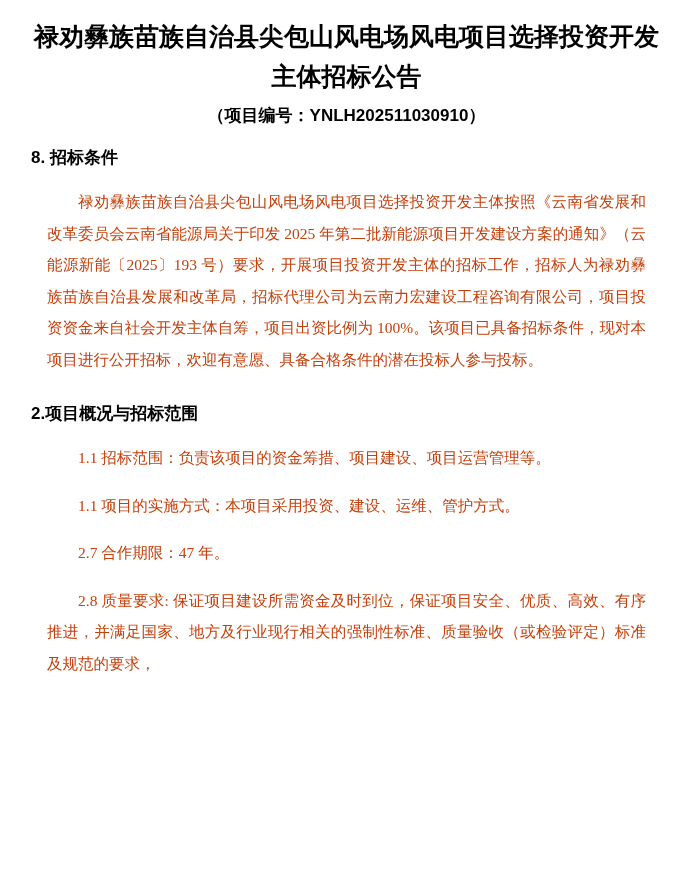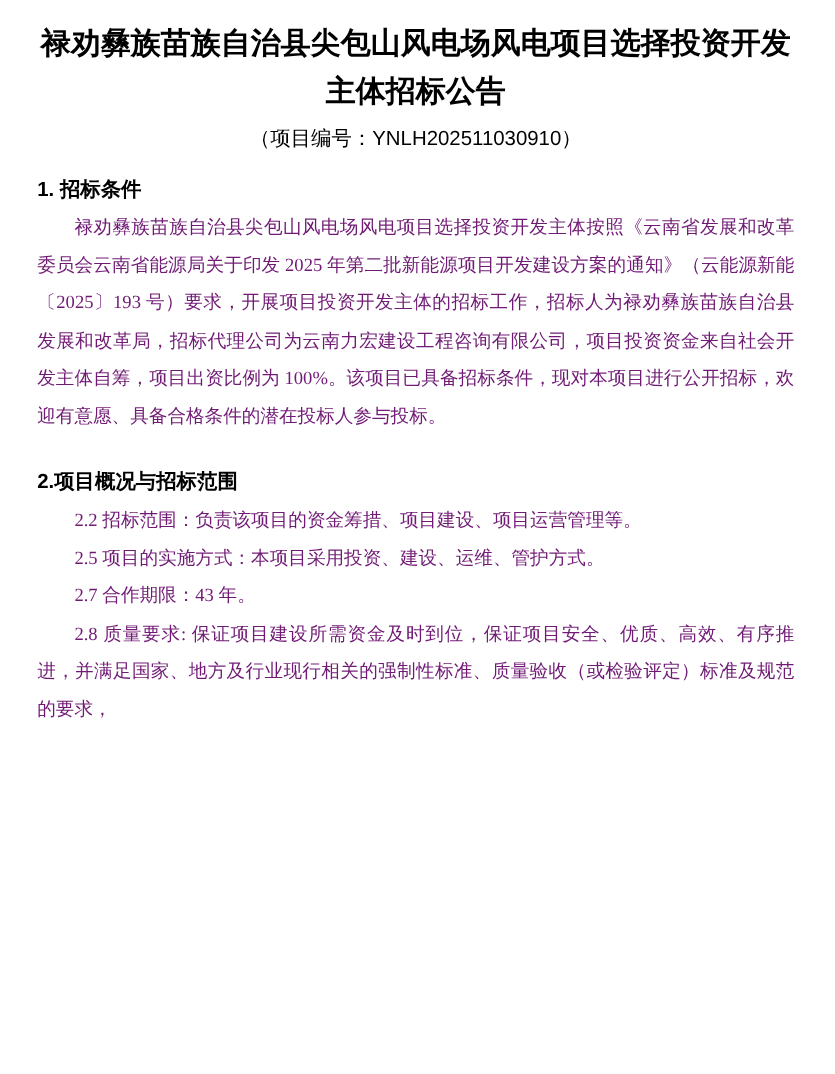--- a/index.html
+++ b/index.html
@@ -30,7 +30,7 @@
   }
   .project-no {
     font-family: "Liberation Sans", sans-serif;
-    font-weight: normal;
+    font-weight: bold;
     font-size: 17px;
     line-height: 24px;
     text-align: center;

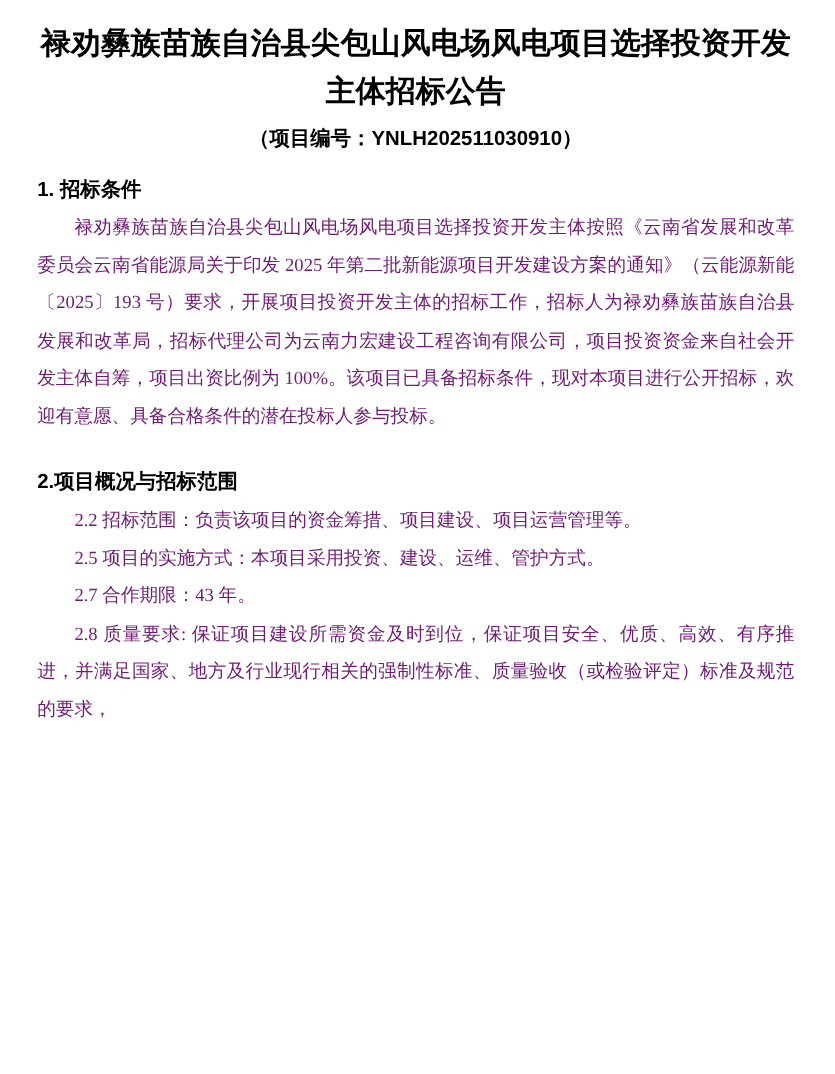--- a/index.html
+++ b/index.html
@@ -68,7 +68,7 @@
 
   <div class="project-no">（项目编号：YNLH202511030910）</div>
 
-  <h2 class="section-heading">1. 招标条件</h2>
+  <h2 class="section-heading">8. 招标条件</h2>
 
   <p class="body-para">禄劝彝族苗族自治县尖包山风电场风电项目选择投资开发主体按照《云南省发展和改革委员会云南省能源局关于印发 2025 年第二批新能源项目开发建设方案的通知》（云能源新能〔2025〕193 号）要求，开展项目投资开发主体的招标工作，招标人为禄劝彝族苗族自治县发展和改革局，招标代理公司为云南力宏建设工程咨询有限公司，项目投资资金来自社会开发主体自筹，项目出资比例为 100%。该项目已具备招标条件，现对本项目进行公开招标，欢迎有意愿、具备合格条件的潜在投标人参与投标。</p>
 

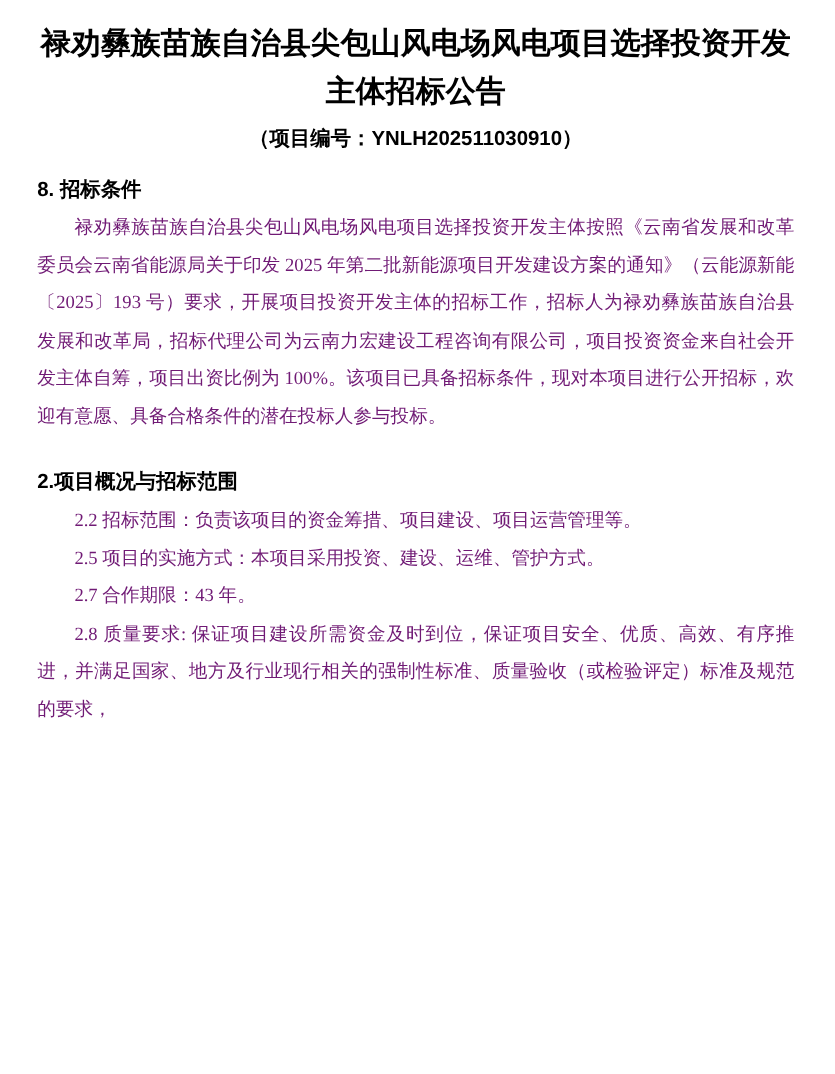--- a/index.html
+++ b/index.html
@@ -55,8 +55,8 @@
     line-height: 31.5px;
     text-align: justify;
     text-indent: 2em;
-    margin: 0;
-    color: #701a75;
+    margin: 16px;
+    color: #c2410c;
   }
 </style>
 </head>

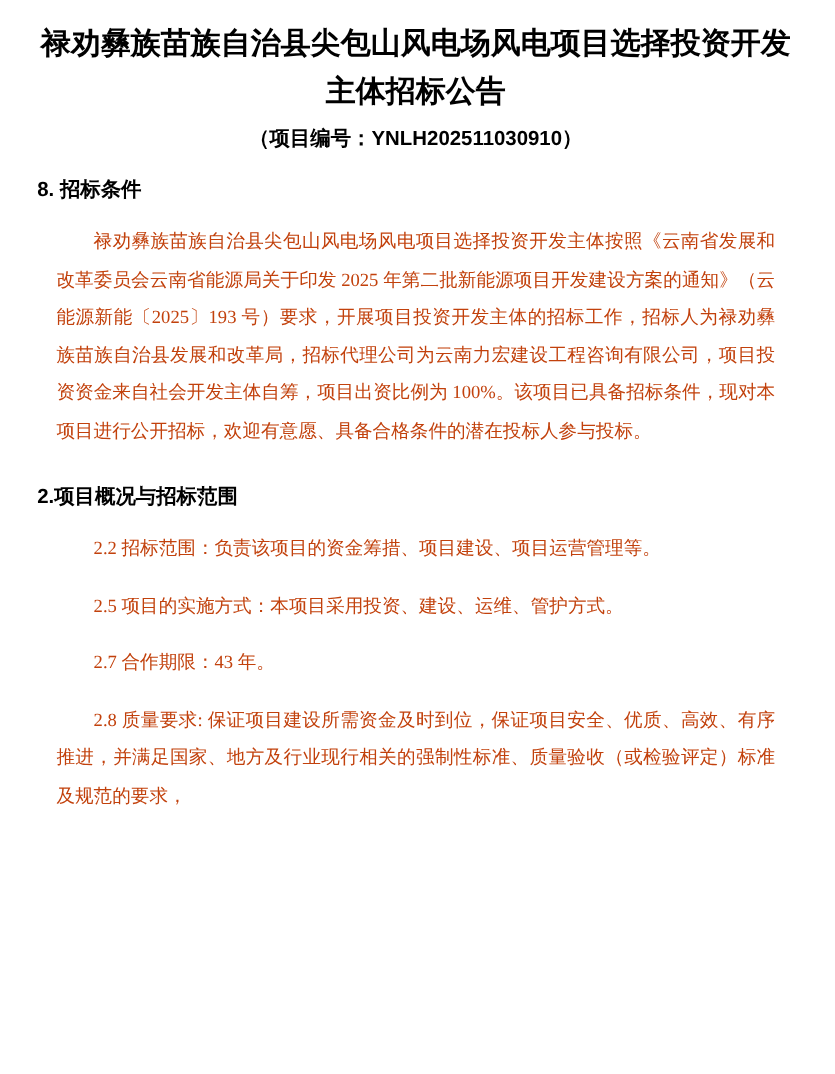--- a/index.html
+++ b/index.html
@@ -75,7 +75,7 @@
   <h2 class="section-heading second">2.项目概况与招标范围</h2>
 
 
-  <p class="body-para">2.2 招标范围：负责该项目的资金筹措、项目建设、项目运营管理等。</p>
+  <p class="body-para">1.1 招标范围：负责该项目的资金筹措、项目建设、项目运营管理等。</p>
 
 
 

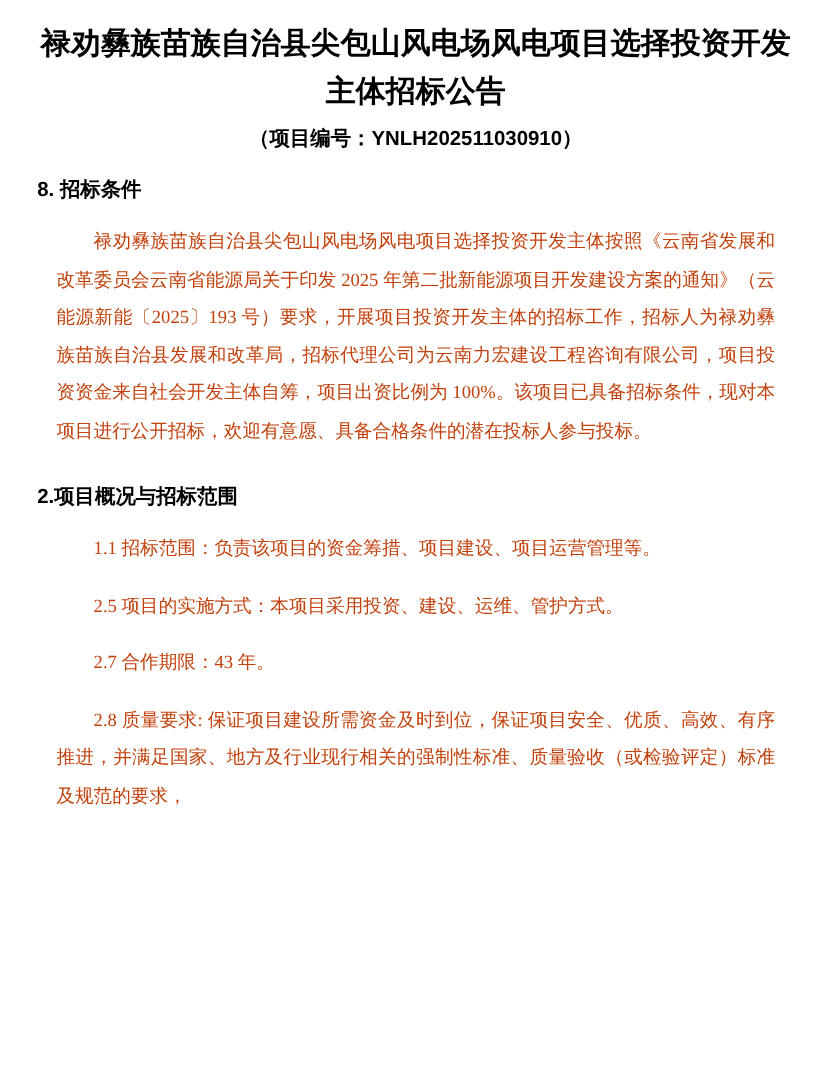--- a/index.html
+++ b/index.html
@@ -79,7 +79,7 @@
 
 
 
-  <p class="body-para">2.5 项目的实施方式：本项目采用投资、建设、运维、管护方式。</p>
+  <p class="body-para">1.1 项目的实施方式：本项目采用投资、建设、运维、管护方式。</p>
 
 
   <p class="body-para">2.7 合作期限：43 年。</p>

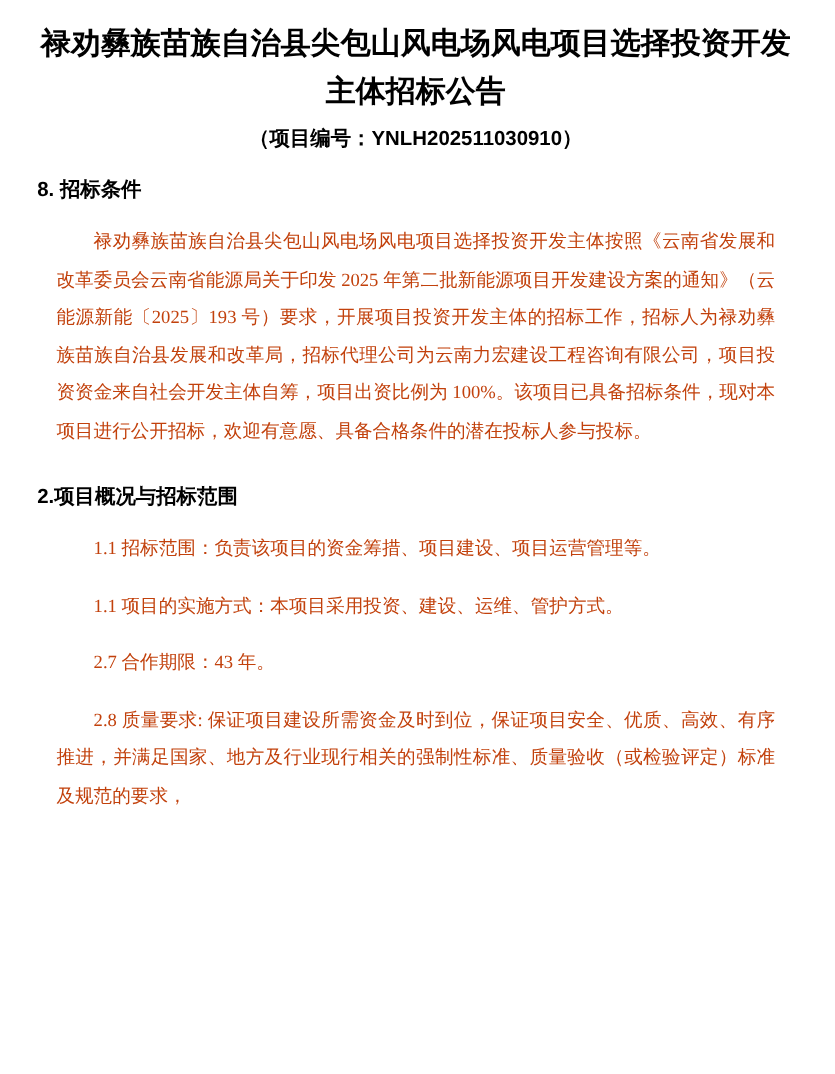--- a/index.html
+++ b/index.html
@@ -82,7 +82,7 @@
   <p class="body-para">1.1 项目的实施方式：本项目采用投资、建设、运维、管护方式。</p>
 
 
-  <p class="body-para">2.7 合作期限：43 年。</p>
+  <p class="body-para">2.7 合作期限：47 年。</p>
 
   <p class="body-para">2.8 质量要求: 保证项目建设所需资金及时到位，保证项目安全、优质、高效、有序推进，并满足国家、地方及行业现行相关的强制性标准、质量验收（或检验评定）标准及规范的要求，</p>
 

